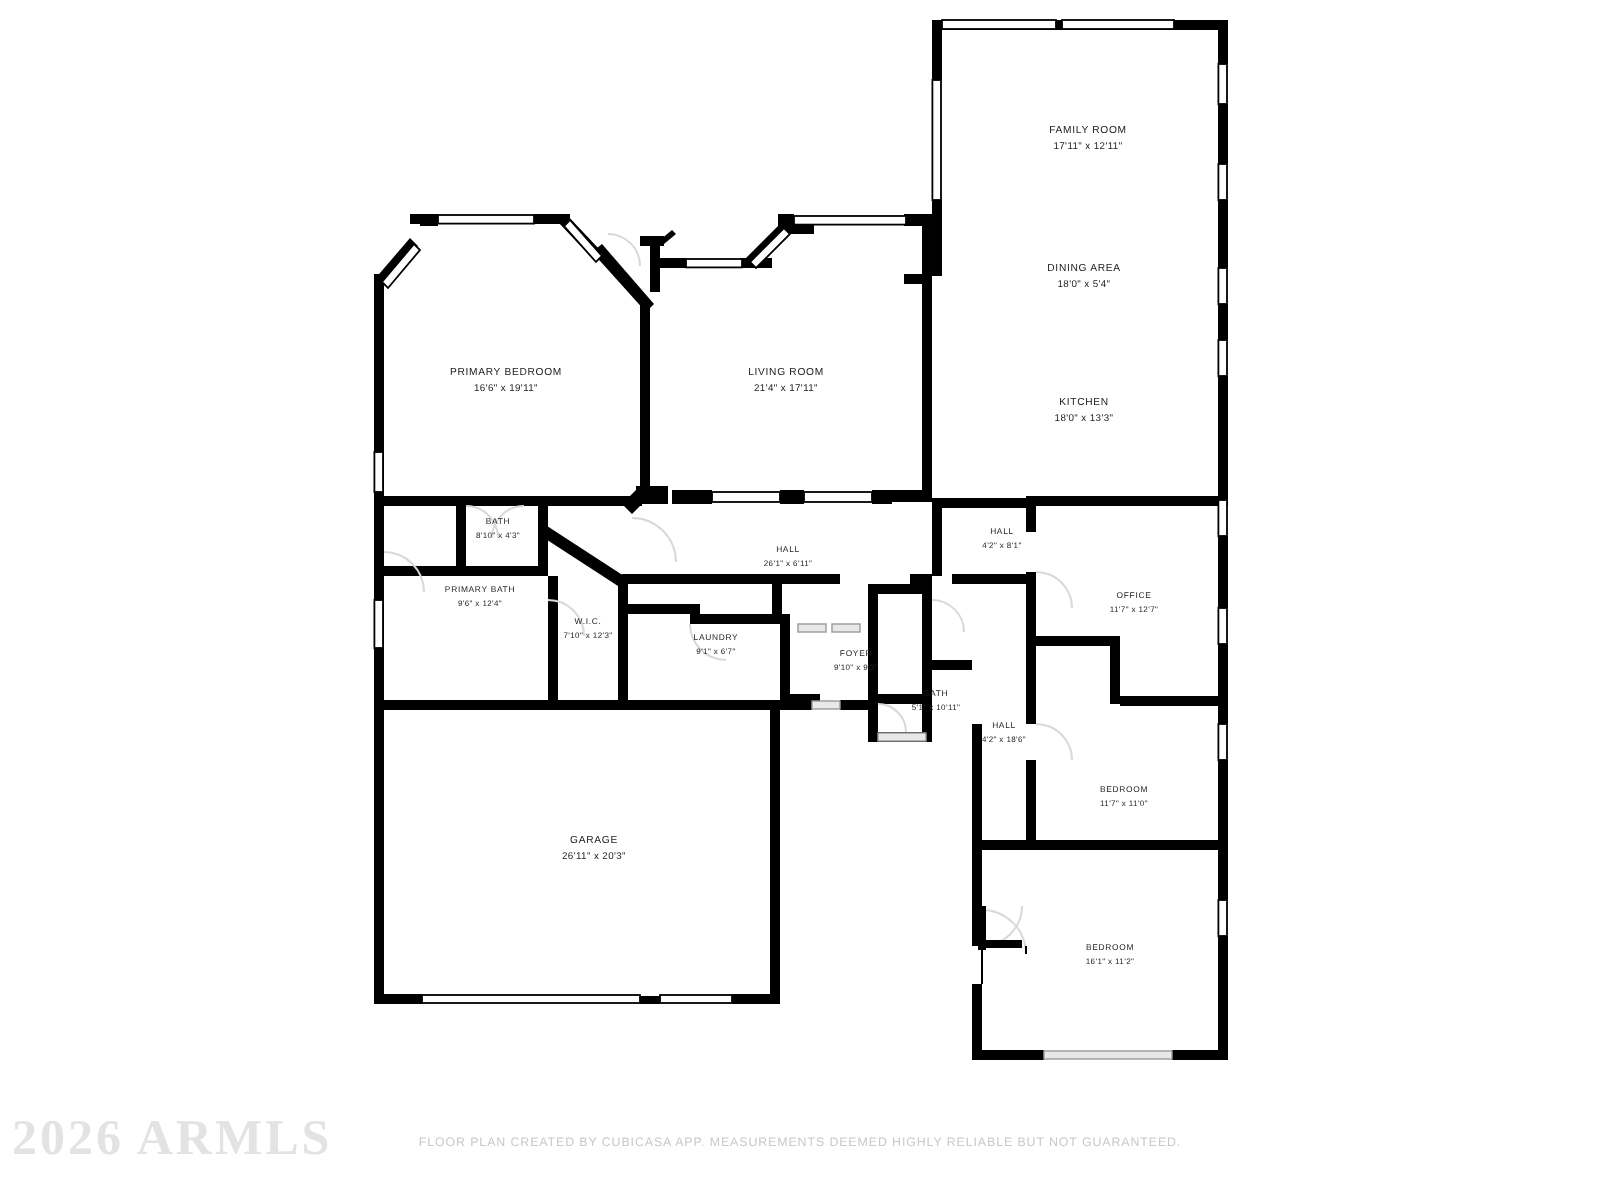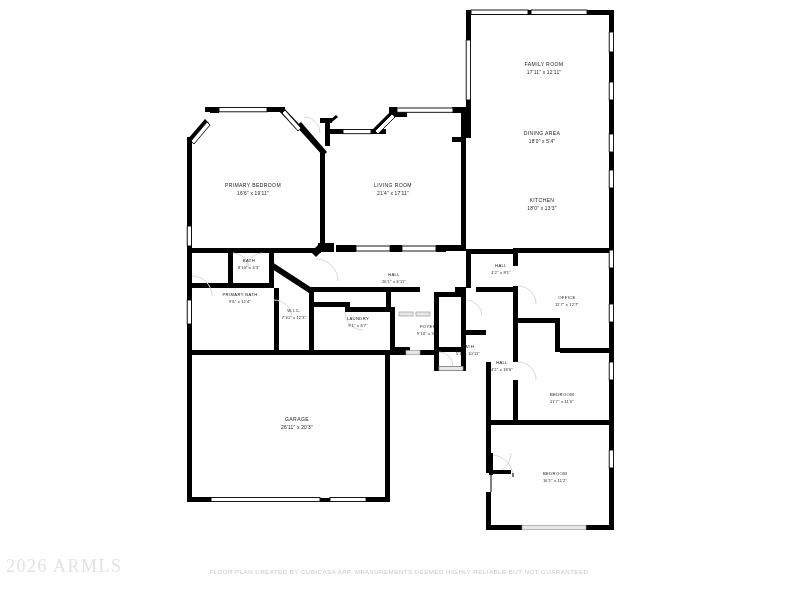--- a/index.html
+++ b/index.html
@@ -66,10 +66,11 @@
     left: 6px;
     top: 556px;
     font-family: "Liberation Serif", serif;
-    font-size: 18px;
+    font-size: 25px;
     letter-spacing: 1.5px;
     color: #e3e3e3;
     user-select: none;
+    font-weight: bold;
   }
 </style>
 </head>

